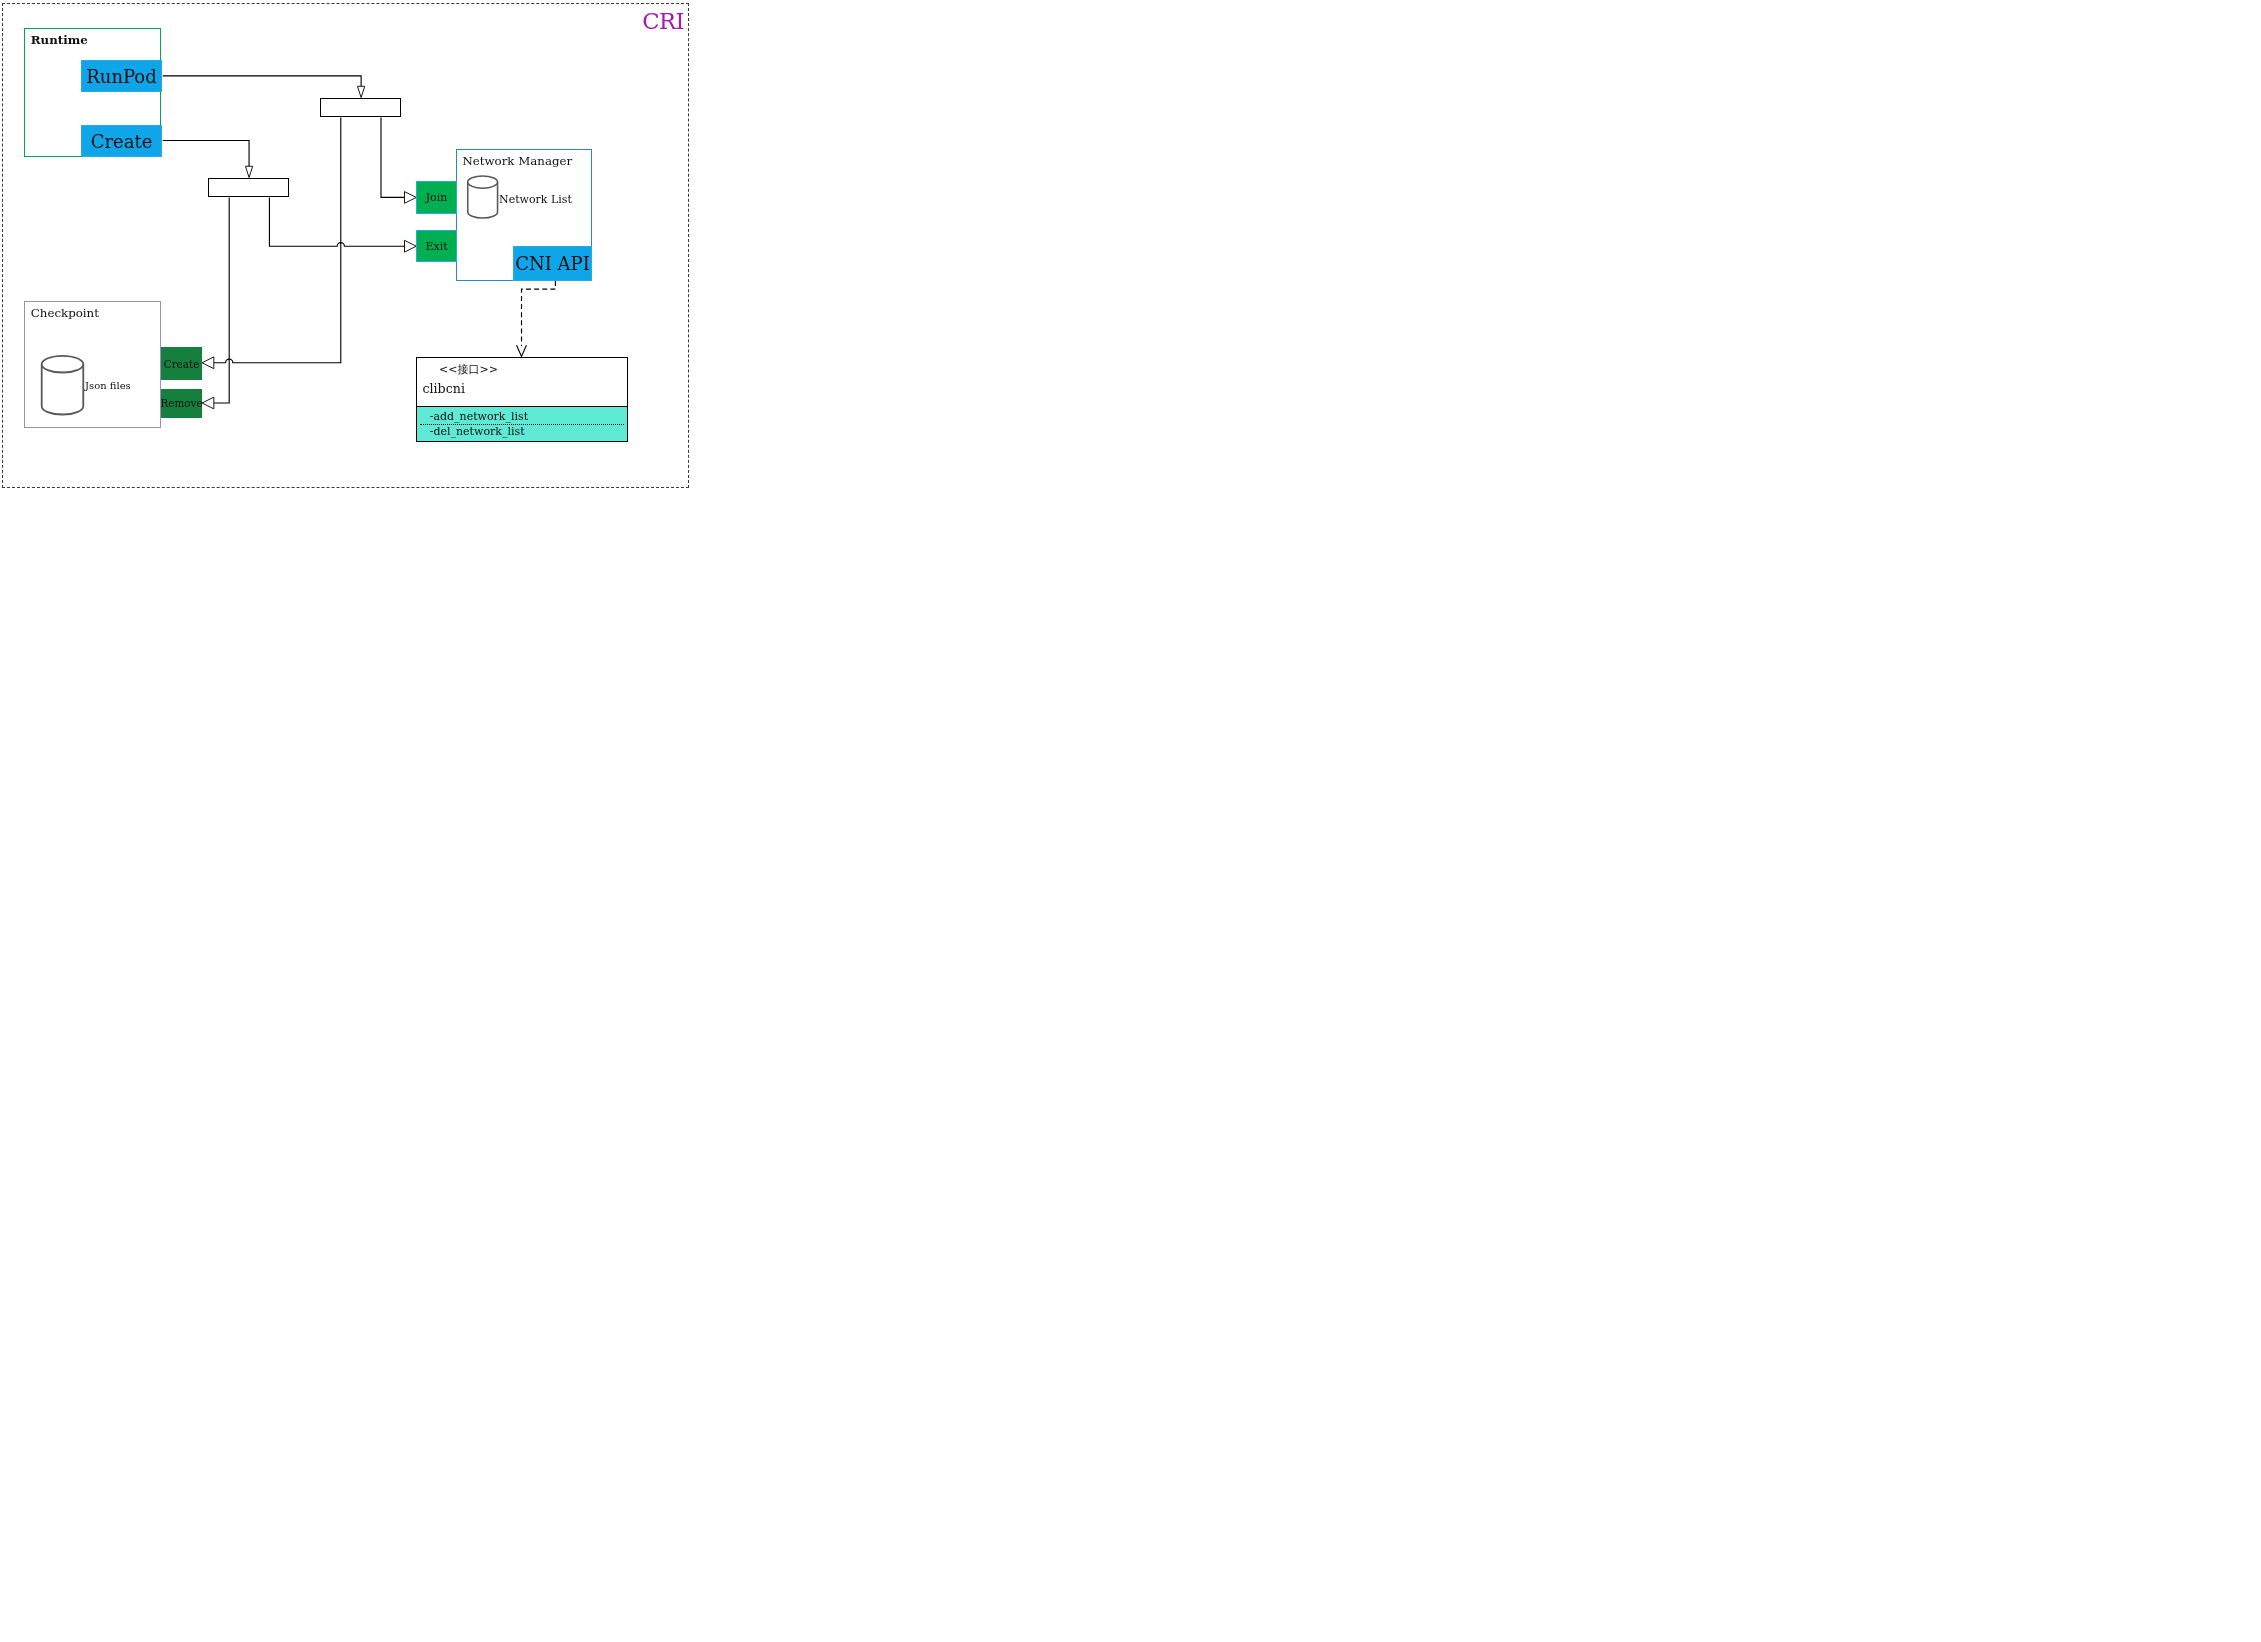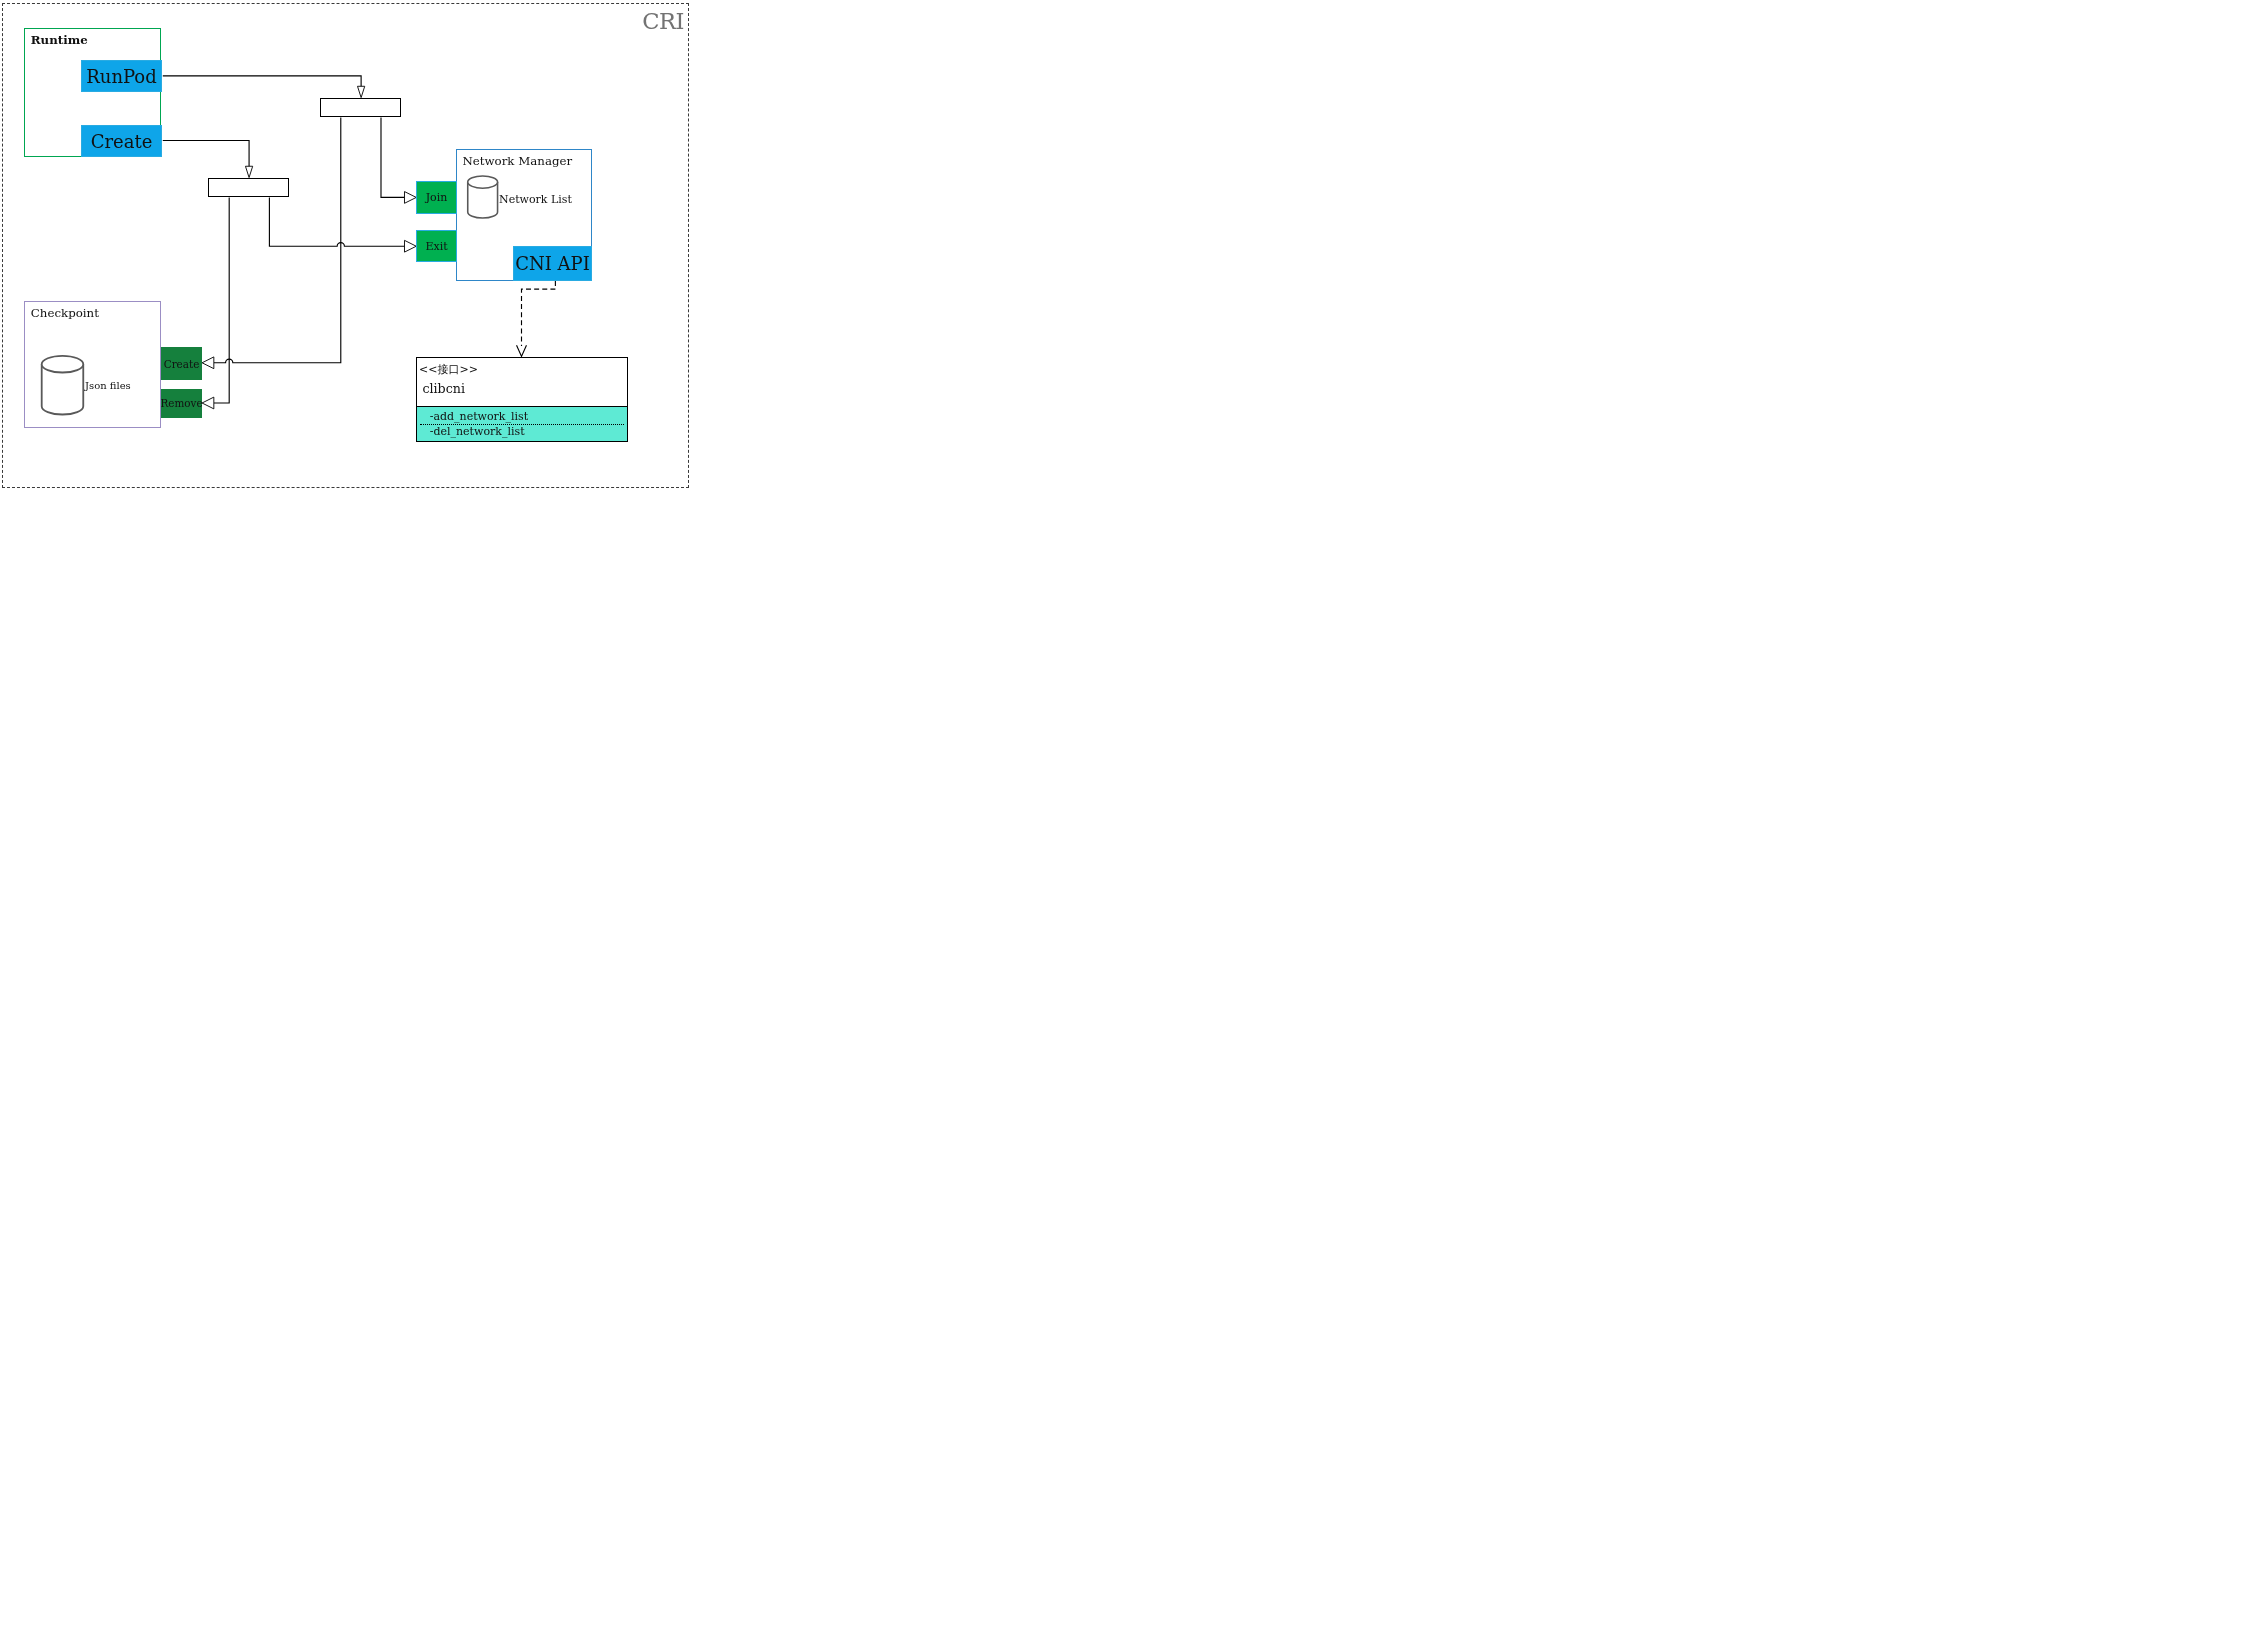--- a/index.html
+++ b/index.html
@@ -9,7 +9,7 @@
   }
   .abs{position:absolute;box-sizing:border-box;}
   #page-border{border:0.9px dashed #3a3a3a;}
-  #cri-title{font-size:22.6px;letter-spacing:-0.5px;color:#737373;text-align:right;line-height:1;}
+  #cri-title{font-size:22.6px;letter-spacing:-0.5px;color:#a21caf;text-align:right;line-height:1;}
   .frame{background:transparent;}
   .frame-label{position:absolute;left:5.4px;top:3.6px;font-size:11.8px;white-space:nowrap;}
   .node{display:flex;align-items:center;justify-content:center;text-align:center;}

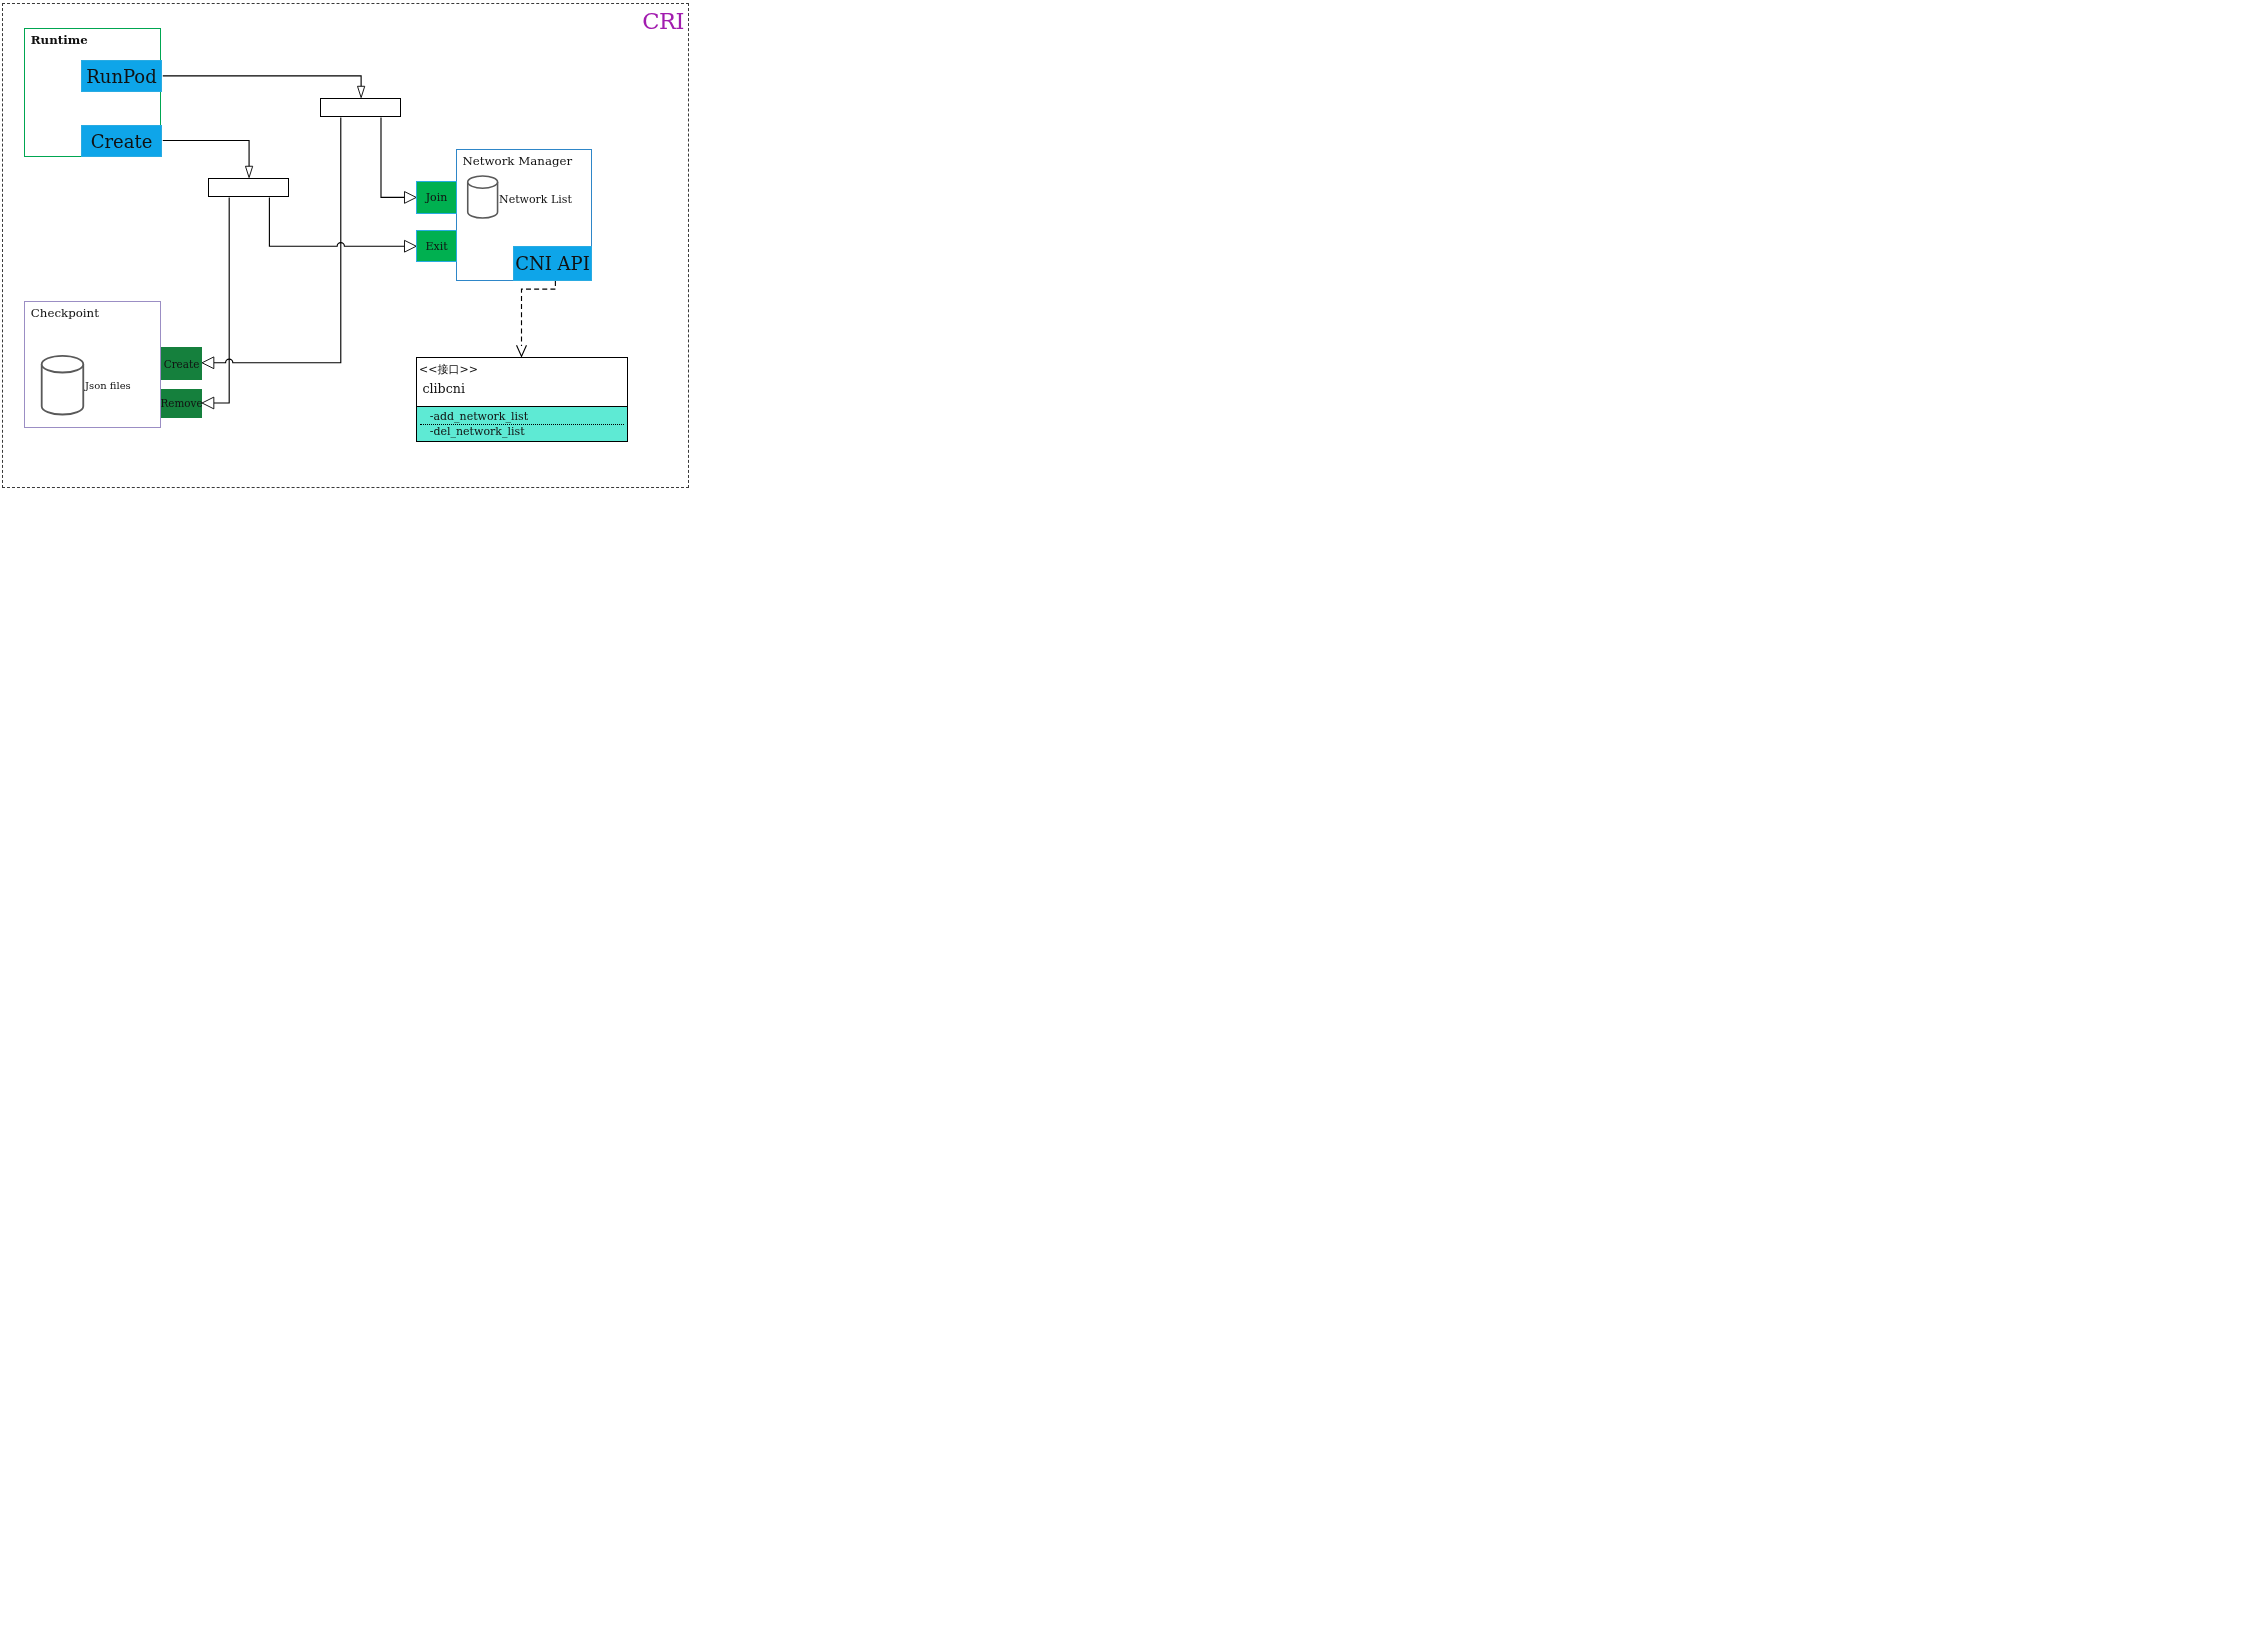--- a/index.html
+++ b/index.html
@@ -21,7 +21,7 @@
   .cyl-label{font-size:11px;white-space:nowrap;}
   #clibcni-box{border:1.1px solid #000;background:#fff;}
   #clibcni-header{position:absolute;left:0;top:0;right:0;height:48px;}
-  #clibcni-stereotype{position:absolute;left:2px;top:3.6px;font-size:11px;}
+  #clibcni-stereotype{position:absolute;left:22px;top:3.6px;font-size:11px;}
   #clibcni-name{position:absolute;left:5.4px;top:22.6px;font-size:12.7px;}
   #clibcni-methods{position:absolute;left:0;right:0;bottom:0;top:48px;background:#5eead4;border-top:1.4px solid #000;}
   .method{position:absolute;left:12.7px;font-size:11px;white-space:nowrap;}

